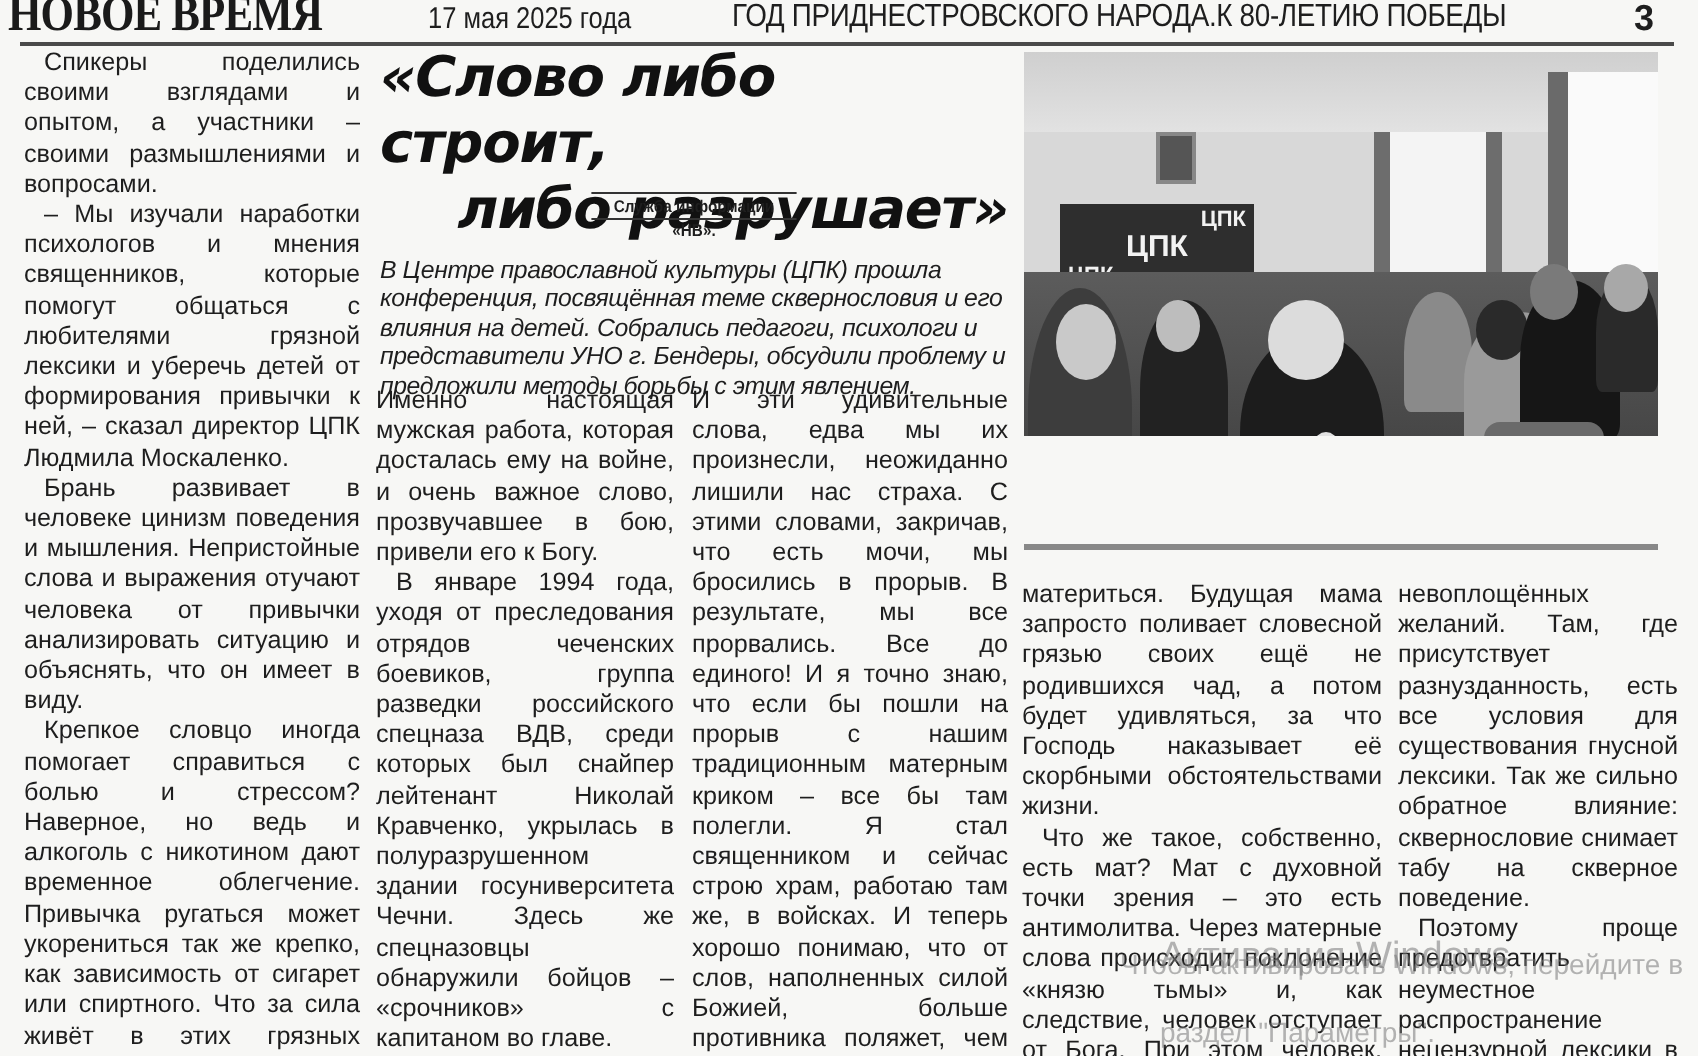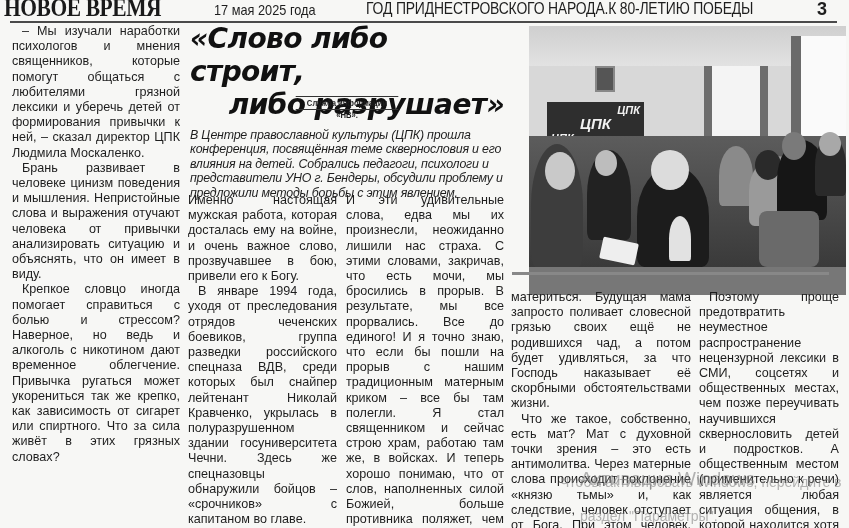--- a/index.html
+++ b/index.html
@@ -83,6 +83,7 @@
 <div class="rule" style="left:10px; top:21px; width:827px;"></div>
 
 <div class="col" style="left:12px; top:24px; width:168px;">
+  <p>Спикеры поделились своими взглядами и опытом, а участники – своими размышлениями и вопросами.</p>
   <p>– Мы изучали наработки психологов и мнения священников, которые помогут общаться с любителями грязной лексики и уберечь детей от формирования привычки к ней, – сказал директор ЦПК Людмила Москаленко.</p>
   <p>Брань развивает в человеке цинизм поведения и мышления. Непристойные слова и выражения отучают человека от привычки анализировать ситуацию и объяснять, что он имеет в виду.</p>
   <p>Крепкое словцо иногда помогает справиться с болью и стрессом? Наверное, но ведь и алкоголь с никотином дают временное облегчение. Привычка ругаться может укорениться так же крепко, как зависимость от сигарет или спиртного. Что за сила живёт в этих грязных словах?</p>

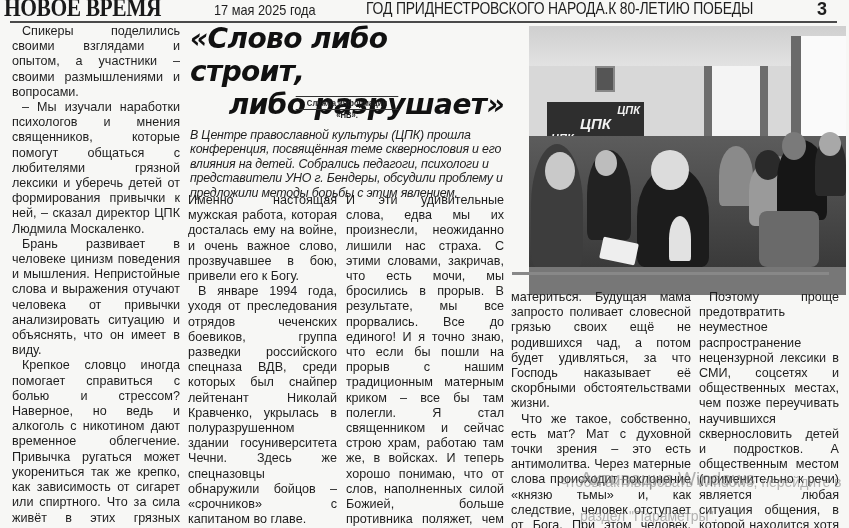--- a/index.html
+++ b/index.html
@@ -50,8 +50,8 @@
     letter-spacing:-0.2px;
   }
   .photo {
-    position:absolute; left:529px; top:26px; width:317px; height:269px;
-    background:#777; overflow:hidden;font-style:italic;
+    position:absolute; left:512px; top:26px; width:317px; height:192px;
+    background:#777; overflow:hidden;
   }
   .photo .ceiling { position:absolute; left:0; top:0; width:317px; height:55px; background:linear-gradient(#cfcfcf,#e9e9e9); }
   .photo .wall { position:absolute; left:0; top:40px; width:317px; height:120px; background:#d8d8d8; }

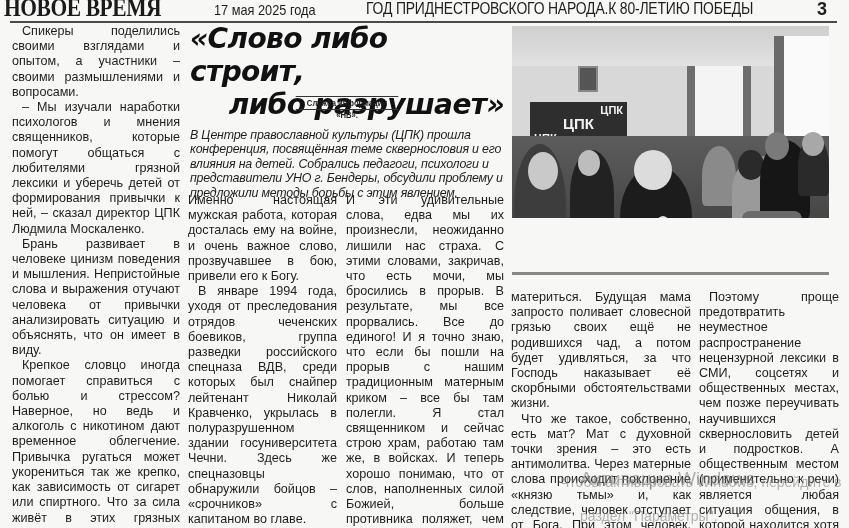--- a/index.html
+++ b/index.html
@@ -145,6 +145,7 @@
 </div>
 
 <div class="col" style="left:699px; top:290px; width:140px;">
+  <p class="noindent">невоплощённых желаний. Там, где присутствует разнузданность, есть все условия для существования гнусной лексики. Так же сильно обратное влияние: сквернословие снимает табу на скверное поведение.</p>
   <p>Поэтому проще предотвратить неуместное распространение нецензурной лексики в СМИ, соцсетях и общественных местах, чем позже переучивать научившихся сквернословить детей и подростков. А общественным местом (применительно к речи) является любая ситуация общения, в которой находится хотя бы один не-</p>
 </div>
 

